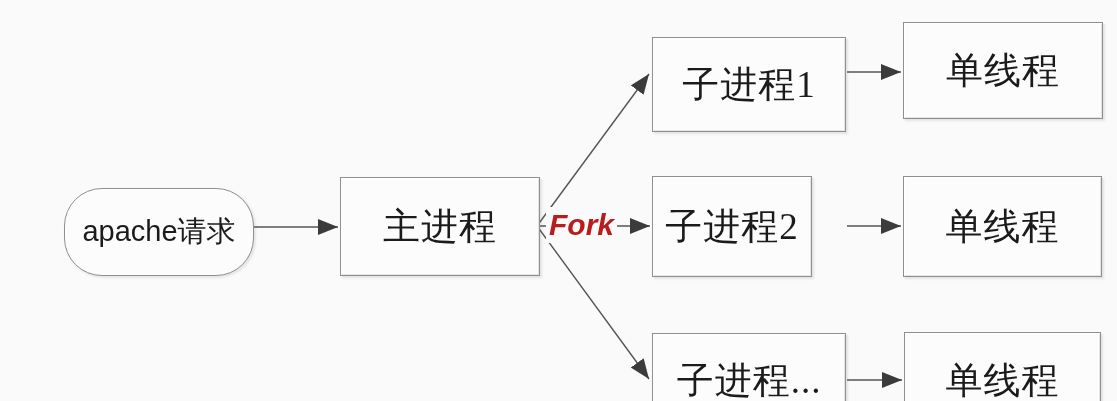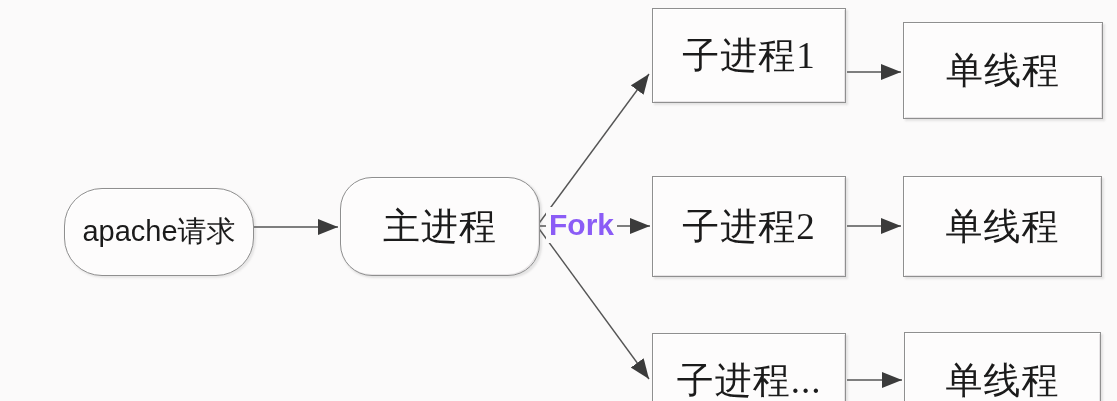--- a/index.html
+++ b/index.html
@@ -54,7 +54,7 @@
   
   .n-source  { left: 64px;  top: 188px; width: 190px; height: 88px; }
   .n-main    { left: 340px; top: 177px; width: 200px; height: 99px; border-radius: 32px; }
-  .n-child1  { left: 652px; top: 8px;  width: 194px; height: 95px; }
+  .n-child1  { left: 652px; top: 37px;  width: 194px; height: 95px; }
   .n-thread1 { left: 903px; top: 22px;  width: 200px; height: 97px; }
   .n-child2  { left: 652px; top: 176px; width: 194px; height: 101px; }
   .n-thread2 { left: 903px; top: 176px; width: 199px; height: 101px; }

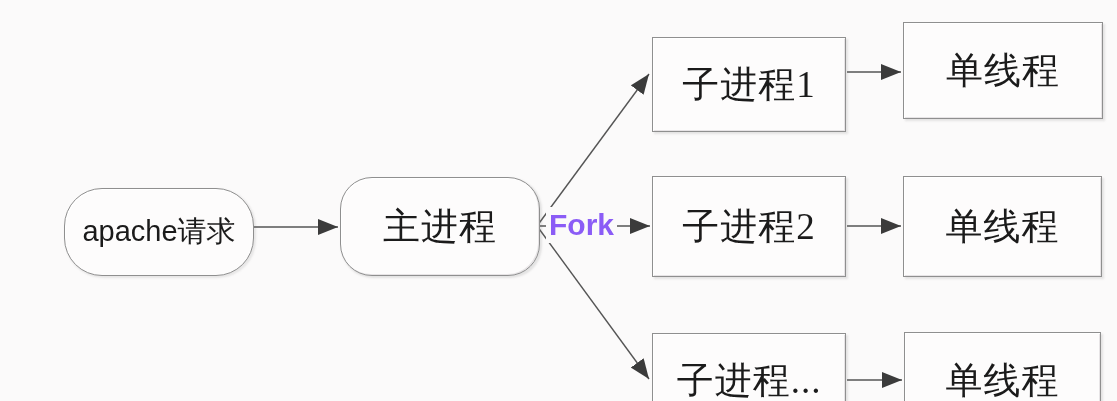--- a/index.html
+++ b/index.html
@@ -53,7 +53,7 @@
   }
   
   .n-source  { left: 64px;  top: 188px; width: 190px; height: 88px; }
-  .n-main    { left: 340px; top: 177px; width: 200px; height: 99px; border-radius: 32px; }
+  .n-main    { left: 340px; top: 177px; width: 200px; height: 99px; }
   .n-child1  { left: 652px; top: 37px;  width: 194px; height: 95px; }
   .n-thread1 { left: 903px; top: 22px;  width: 200px; height: 97px; }
   .n-child2  { left: 652px; top: 176px; width: 194px; height: 101px; }

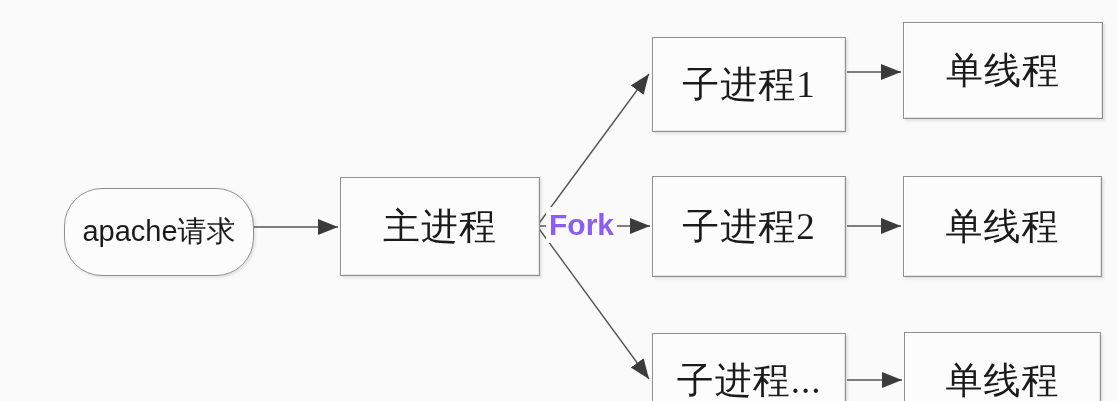--- a/index.html
+++ b/index.html
@@ -68,8 +68,9 @@
     font-family: "Liberation Sans", "DejaVu Sans", sans-serif;
     font-weight: bold;
     font-size: 30px;
-    color: #8b5cf6;
+    color: #b91c1c;
     line-height: 36px;
+    font-style: italic;
   }
 </style>
 </head>

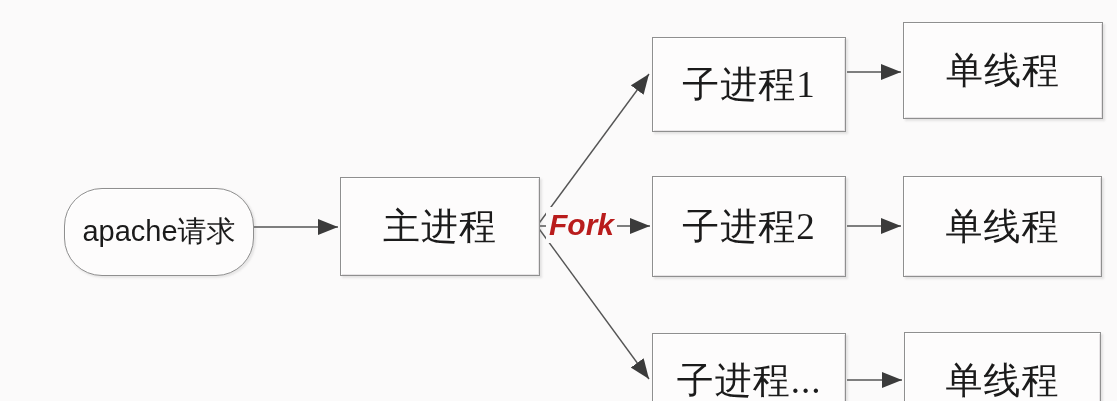--- a/index.html
+++ b/index.html
@@ -56,7 +56,7 @@
   .n-main    { left: 340px; top: 177px; width: 200px; height: 99px; }
   .n-child1  { left: 652px; top: 37px;  width: 194px; height: 95px; }
   .n-thread1 { left: 903px; top: 22px;  width: 200px; height: 97px; }
-  .n-child2  { left: 652px; top: 176px; width: 194px; height: 101px; }
+  .n-child2  { left: 652px; top: 176px; width: 160px; height: 101px; }
   .n-thread2 { left: 903px; top: 176px; width: 199px; height: 101px; }
   .n-child3  { left: 652px; top: 333px; width: 194px; height: 96px; }
   .n-thread3 { left: 904px; top: 332px; width: 197px; height: 97px; }

